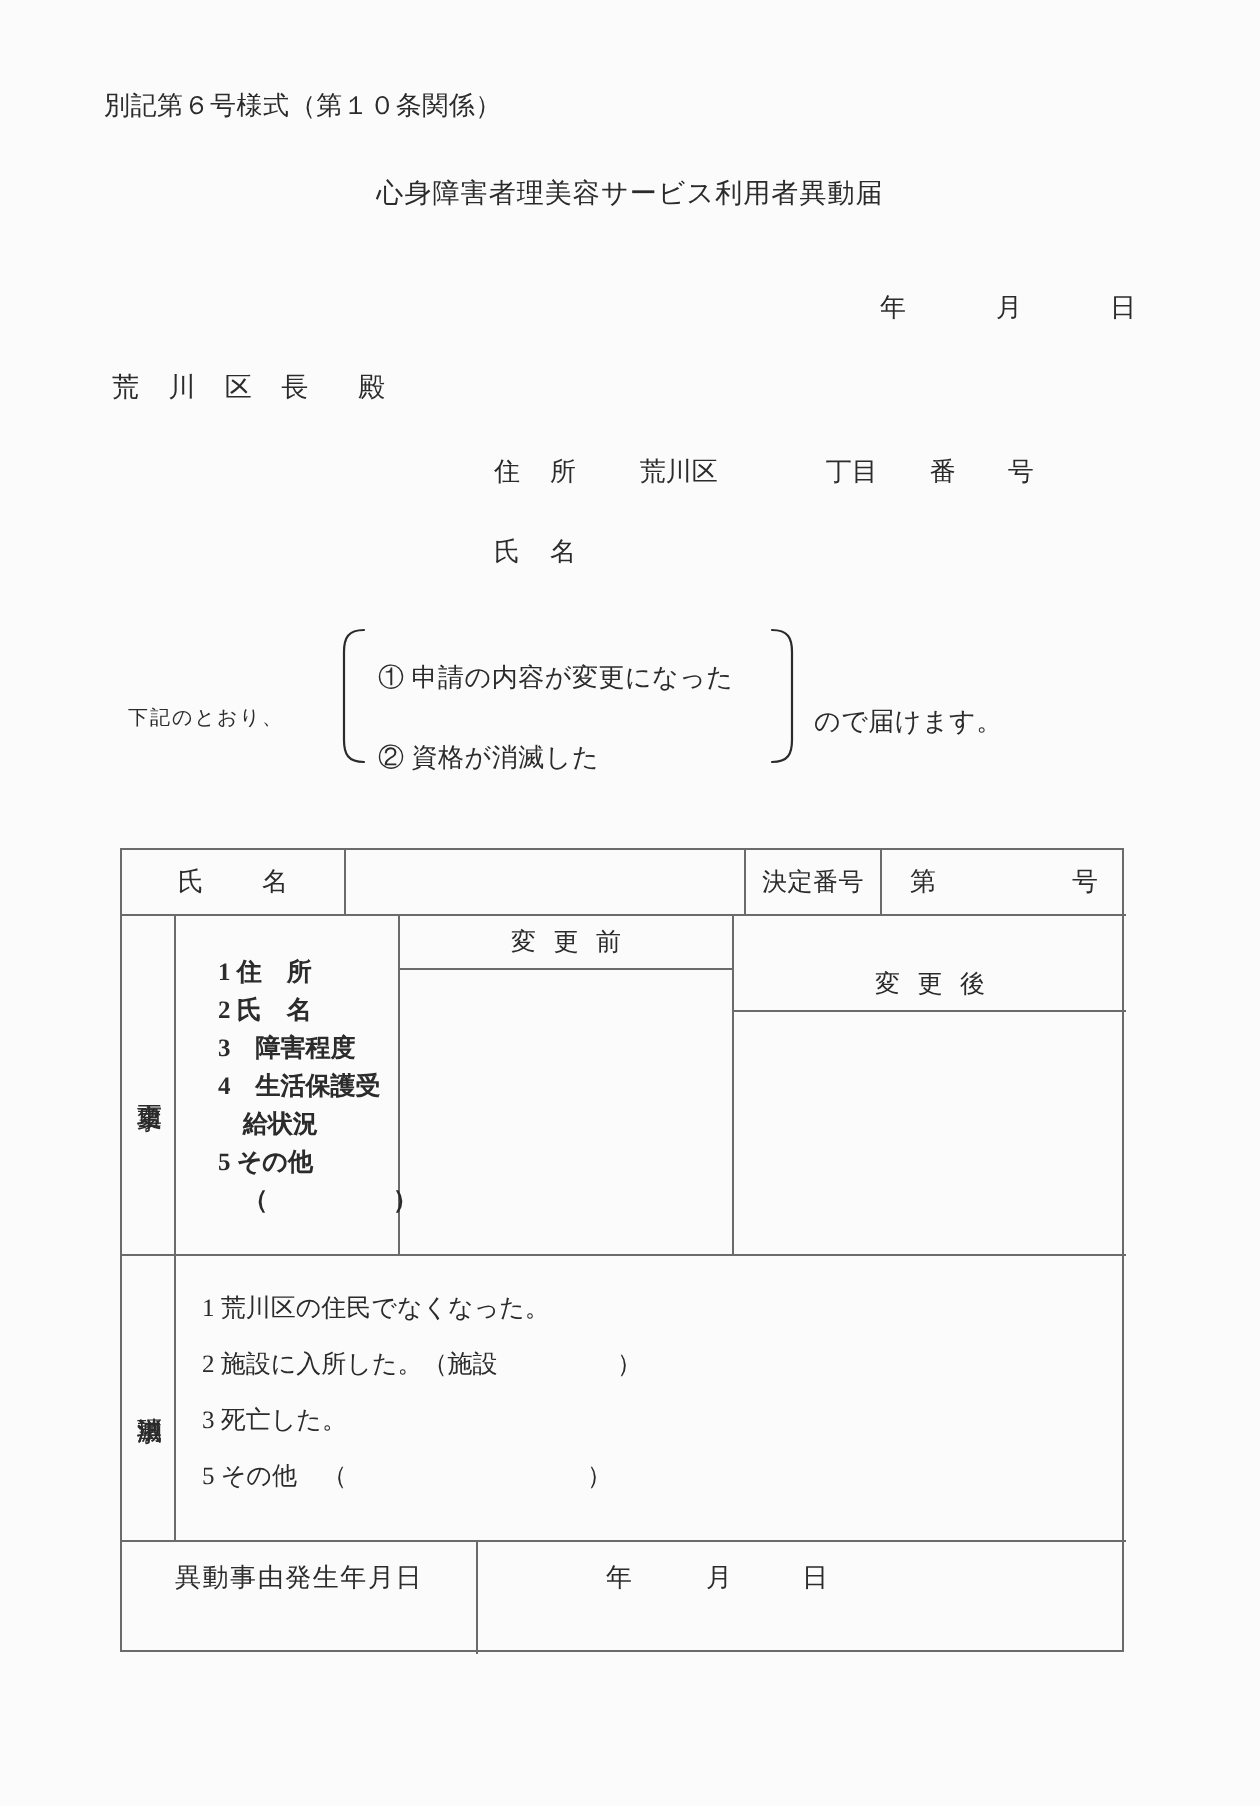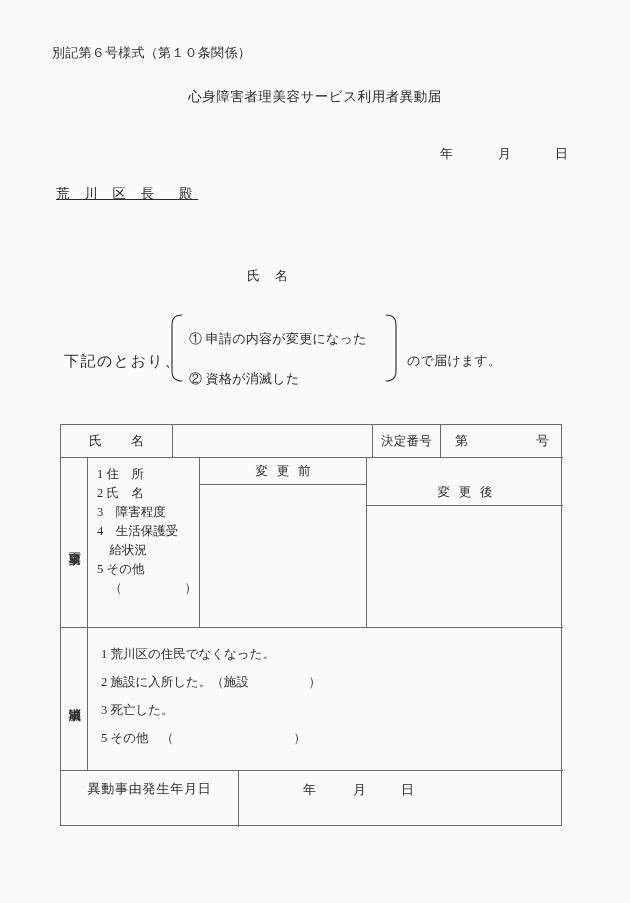--- a/index.html
+++ b/index.html
@@ -55,7 +55,6 @@
     top: 185px;
     font-size: 13.5px;
     letter-spacing: 0.42em;
-    text-decoration: underline;
   }
 
   #applicant-address {

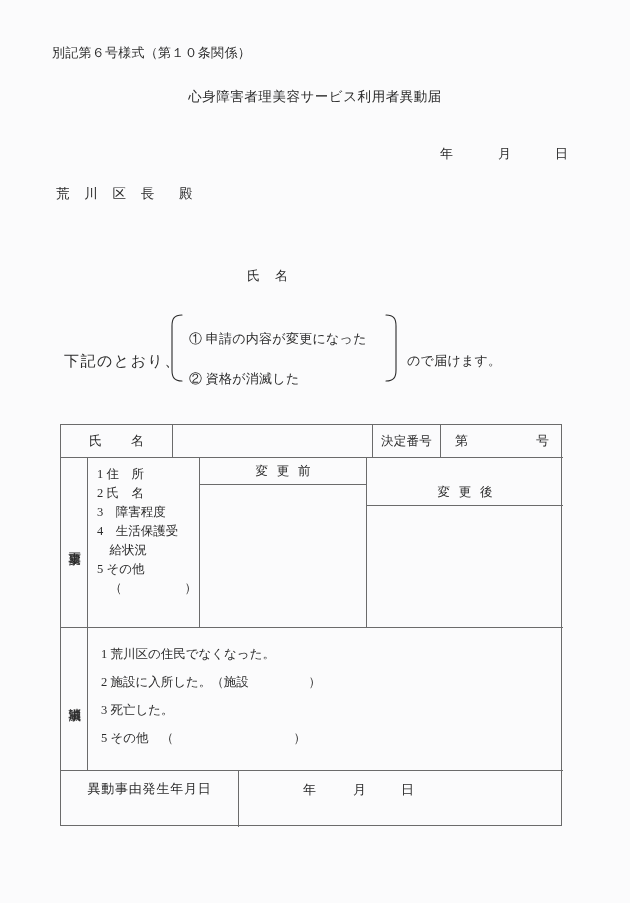--- a/index.html
+++ b/index.html
@@ -232,6 +232,9 @@
 
   <div class="abs" id="addressee">荒 川 区 長　殿</div>
 
+  <div class="abs" id="applicant-address">
+    <span class="k">住 所</span><span class="gap-a"></span><span class="ward">荒川区</span><span class="gap-b"></span><span class="unit">丁目</span><span class="gap-c"></span><span class="unit">番</span><span class="gap-c"></span><span class="unit">号</span>
+  </div>
 
   <div class="abs" id="applicant-name">氏 名</div>
 

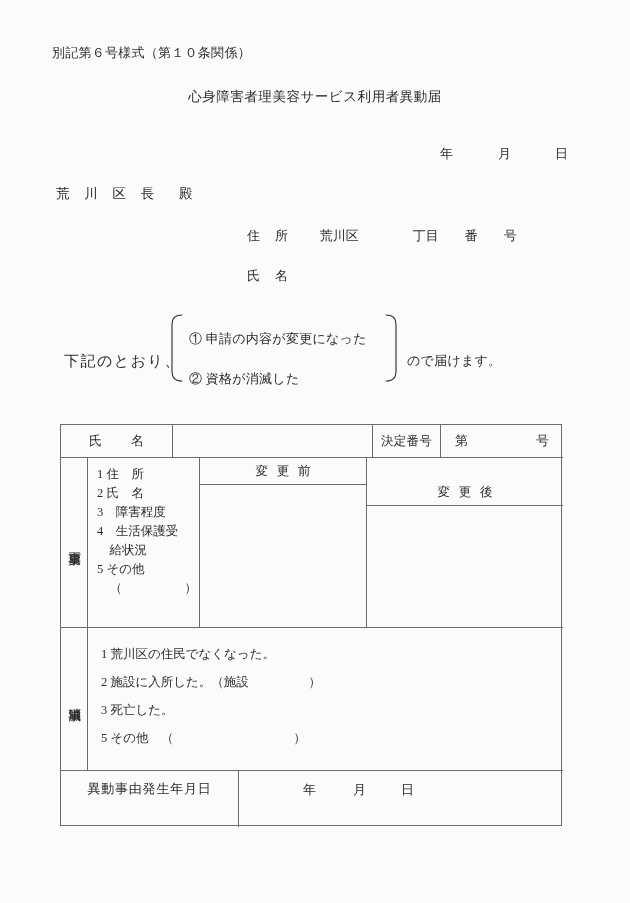--- a/index.html
+++ b/index.html
@@ -88,7 +88,7 @@
     position: absolute;
     left: 4px;
     top: 40px;
-    font-size: 15px;
+    font-size: 10px;
     letter-spacing: 0.10em;
   }
   #brace-left {

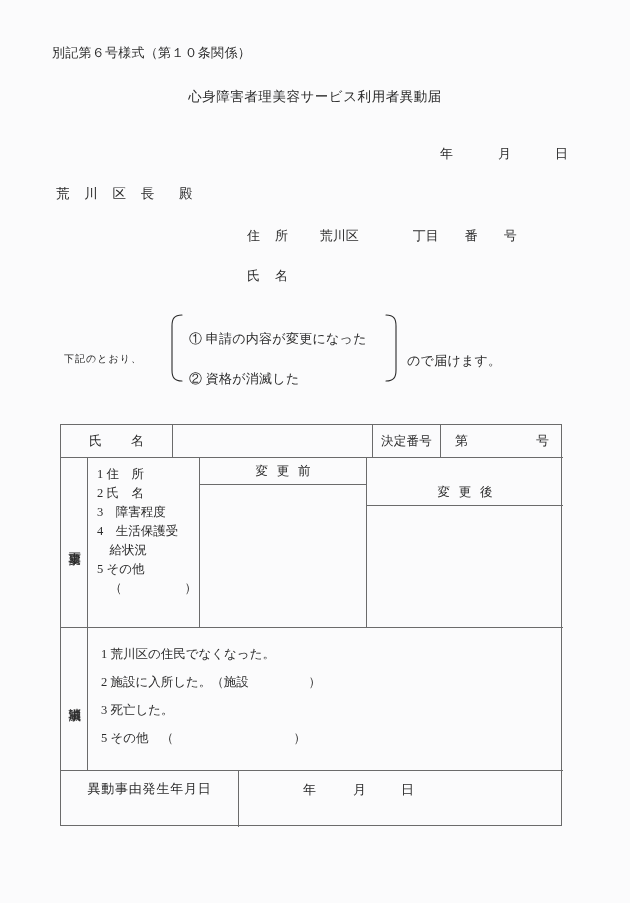--- a/index.html
+++ b/index.html
@@ -185,11 +185,12 @@
   #chg-after-bd  { left: 306px; top: 60px; width: 196px; height: 143px; }
 
   #chg-items ol {
-    margin: 0;
+    margin: 12px;
     padding: 7px 0 0 9px;
     list-style: none;
     font-size: 12.5px;
     line-height: 1.52;
+    font-weight: bold;
   }
   #chg-items li { white-space: nowrap; }
   .hdr-spaced { letter-spacing: 0.7em; padding-left: 0.7em; font-size: 12.5px; }

